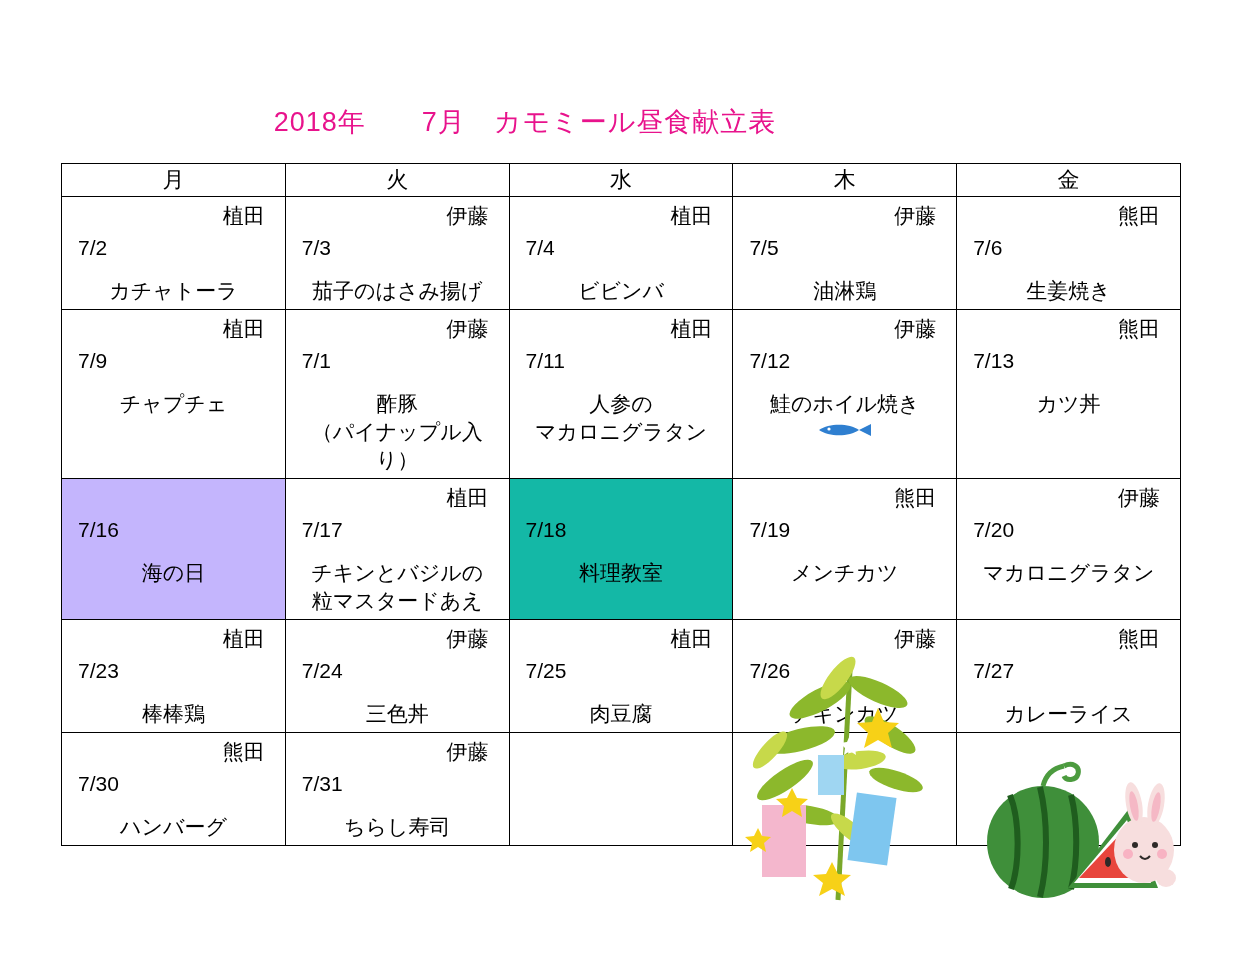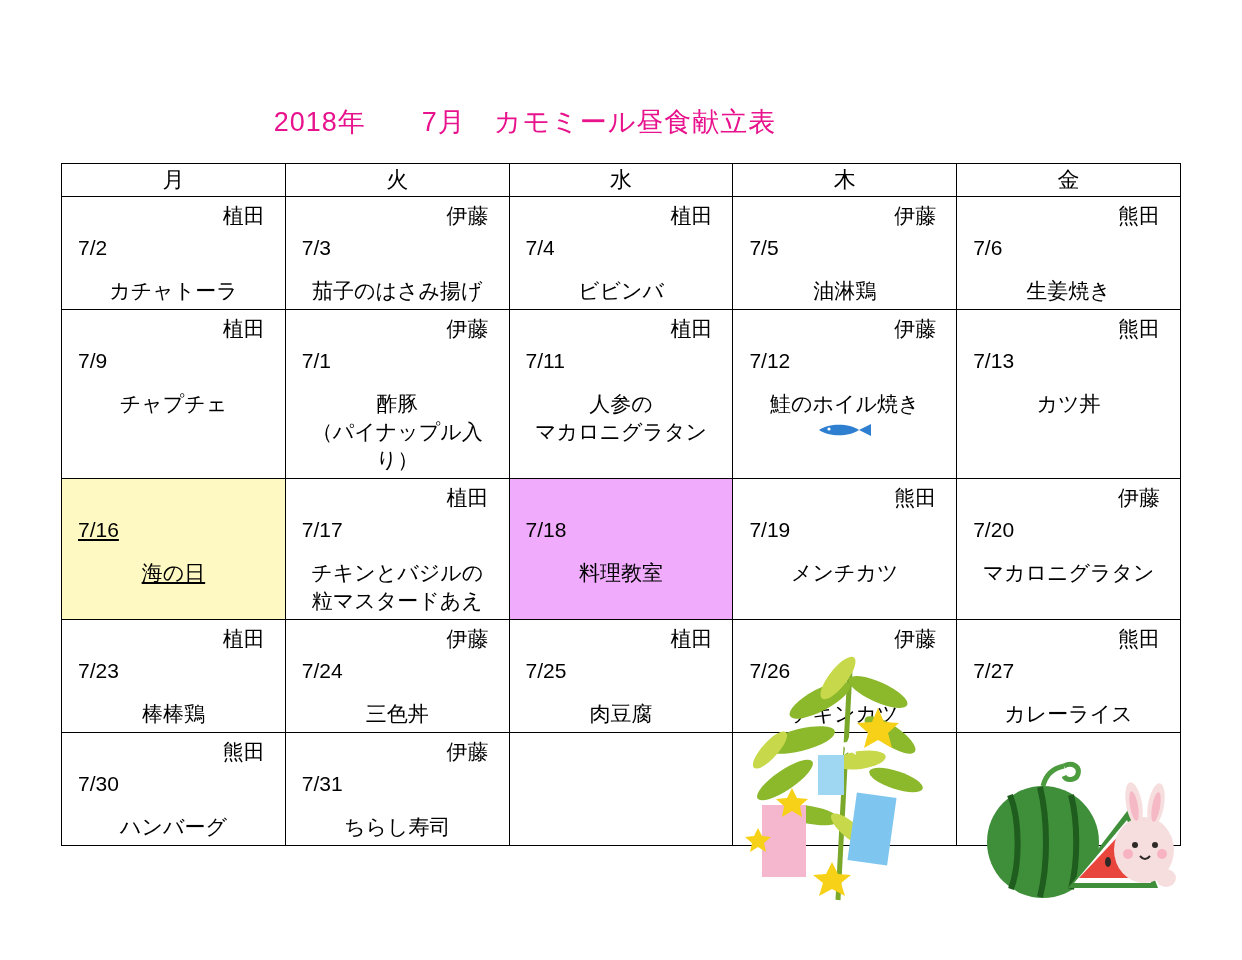--- a/index.html
+++ b/index.html
@@ -77,7 +77,7 @@
     white-space: pre-line;
   }
   .cell-holiday .cell-head { justify-content: flex-start; }
-  td.holiday { background: #fef9c3; text-decoration: underline; }
+  td.holiday { background: #c4b5fd; }
   td.cooking { background: #f0abfc; }
   .fish-mark {
     display: block;

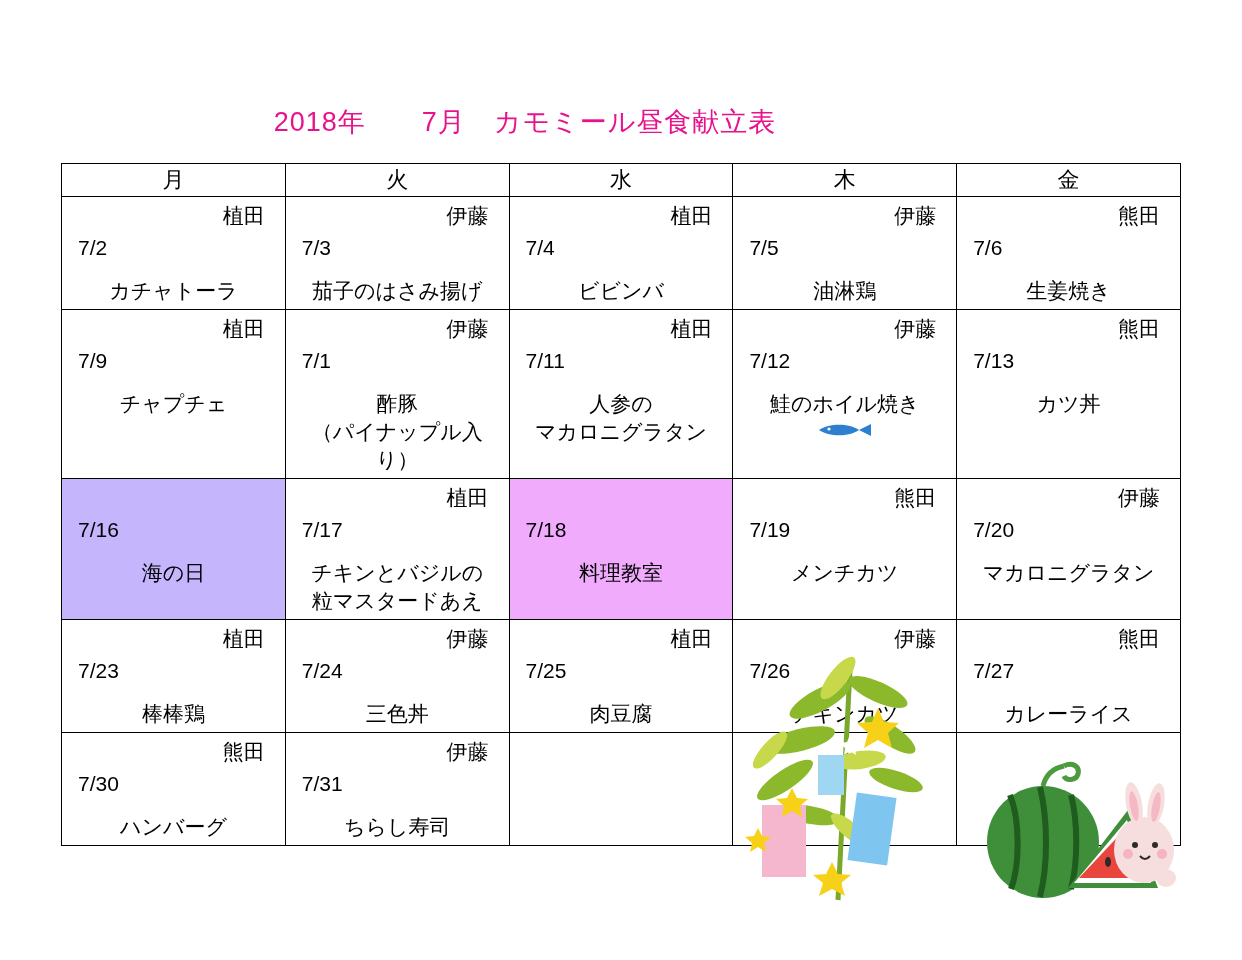--- a/index.html
+++ b/index.html
@@ -78,7 +78,7 @@
   }
   .cell-holiday .cell-head { justify-content: flex-start; }
   td.holiday { background: #c4b5fd; }
-  td.cooking { background: #f0abfc; }
+  td.cooking { background: #14b8a6; }
   .fish-mark {
     display: block;
     text-align: center;

